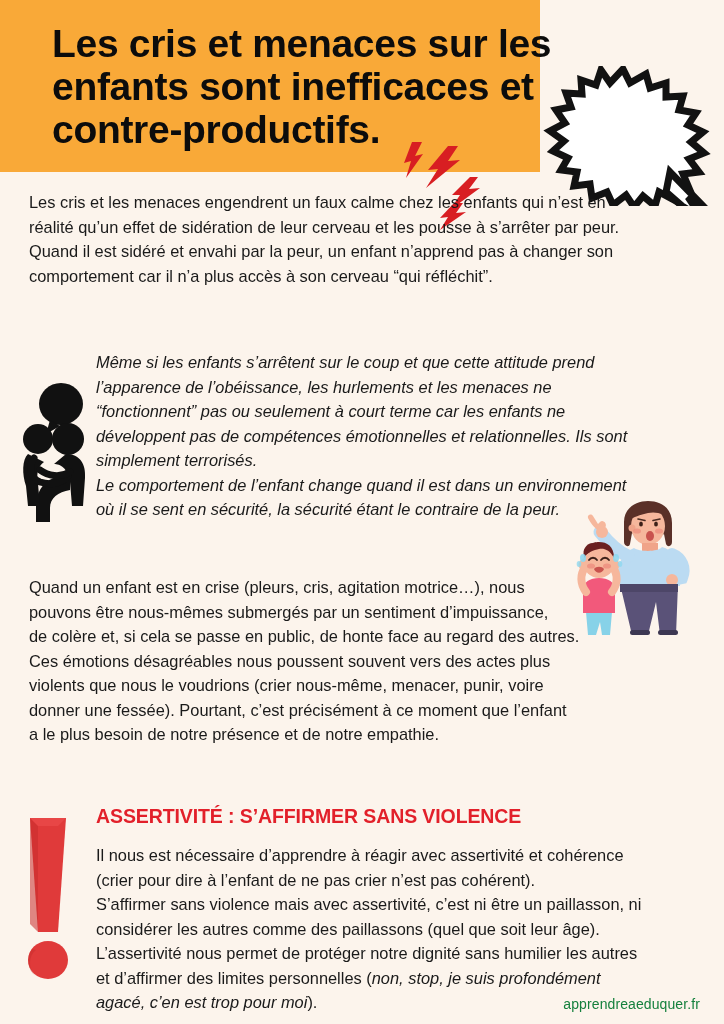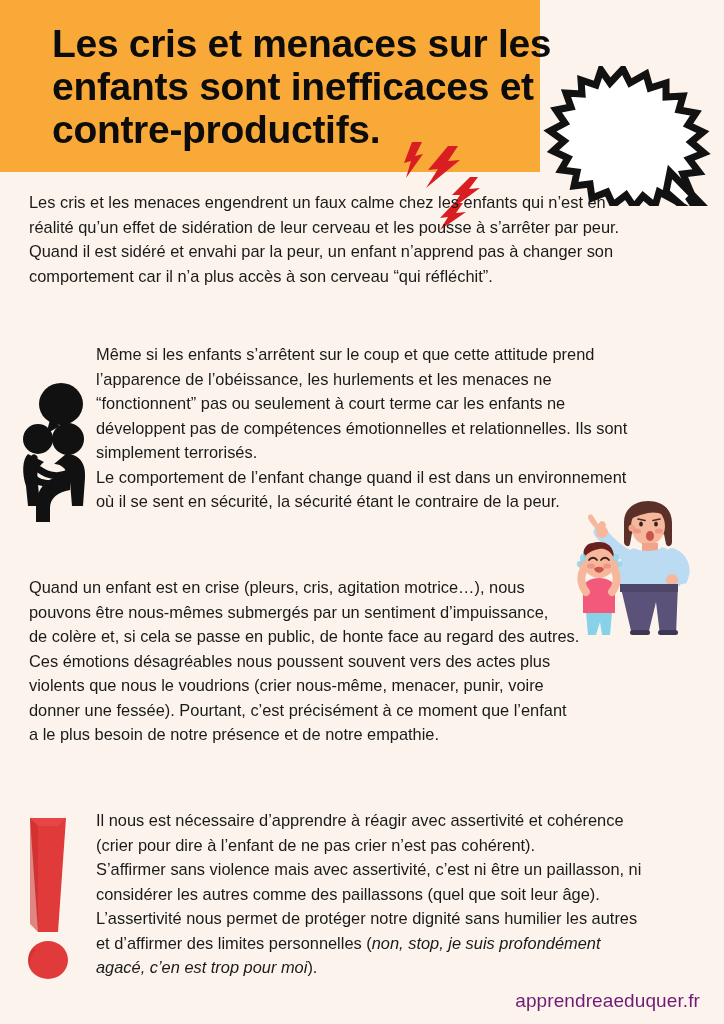--- a/index.html
+++ b/index.html
@@ -84,7 +84,7 @@
 
   
   #section-2 { left: 96px; top: 340px; width: 616px; }
-  #section-2 .sec-body { margin-top: 2px; width: 600px; }
+  #section-2 .sec-body { margin-top: 10px; width: 600px; font-style: italic; }
 
   #adult-child-silhouette {
     position: absolute;

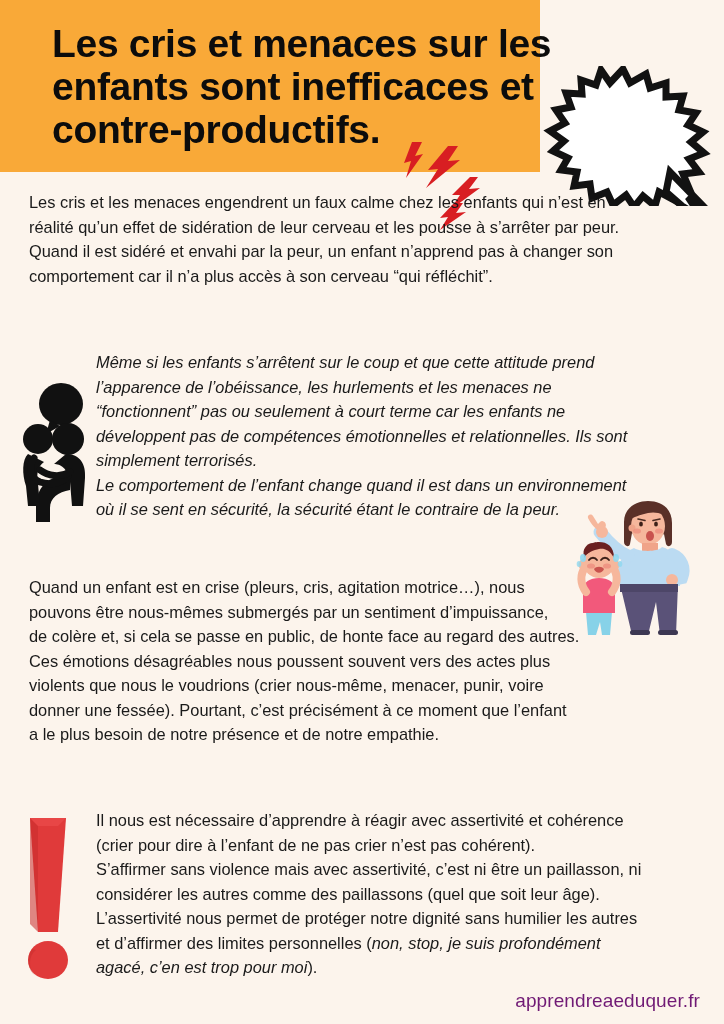--- a/index.html
+++ b/index.html
@@ -289,6 +289,7 @@
 </div>
 
 <section class="section" id="section-4">
+  <h2 class="sec-heading">ASSERTIVITÉ : S’AFFIRMER SANS VIOLENCE</h2>
   <p class="sec-body"><span>Il nous est nécessaire d’apprendre à réagir avec assertivité et cohérence
 (crier pour dire à l’enfant de ne pas crier n’est pas cohérent).
 S’affirmer sans violence mais avec assertivité, c’est ni être un paillasson, ni

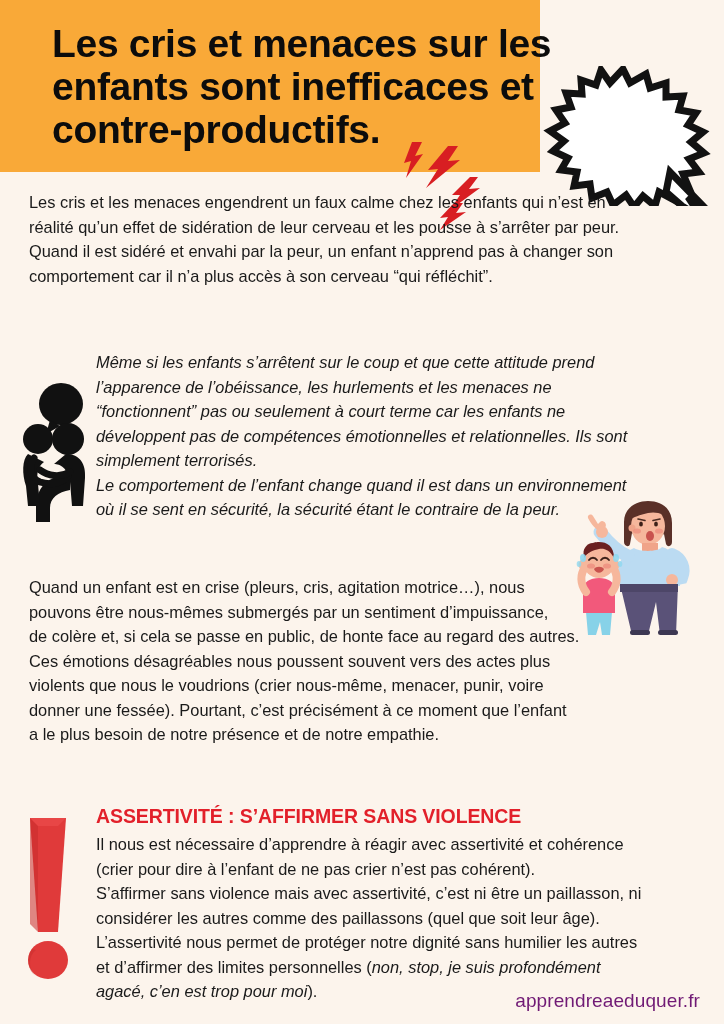--- a/index.html
+++ b/index.html
@@ -108,7 +108,7 @@
 
   
   #section-4 { left: 96px; top: 804px; width: 614px; }
-  #section-4 .sec-body { margin-top: 4px; width: 610px; }
+  #section-4 .sec-body { margin-top: 15px; width: 610px; }
 
   #exclamation-mark {
     position: absolute;

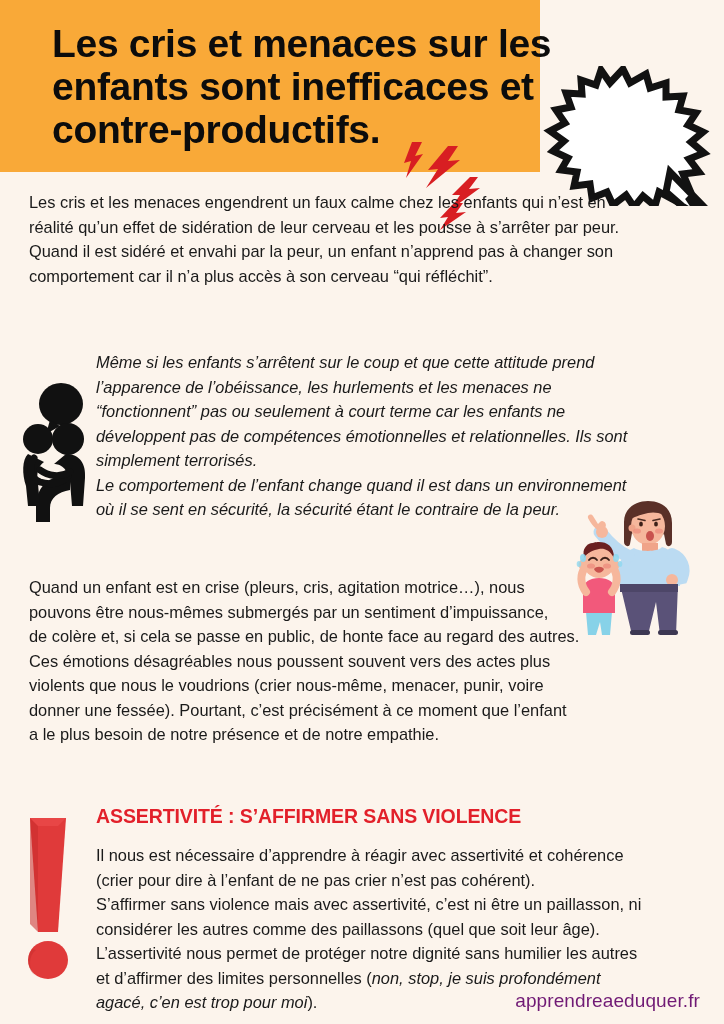--- a/index.html
+++ b/index.html
@@ -123,8 +123,8 @@
     position: absolute;
     right: 24px;
     bottom: 12px;
-    font-size: 19px;
-    color: #701a75;
+    font-size: 14px;
+    color: #15803d;
     letter-spacing: 0.1px;
   }
 </style>

